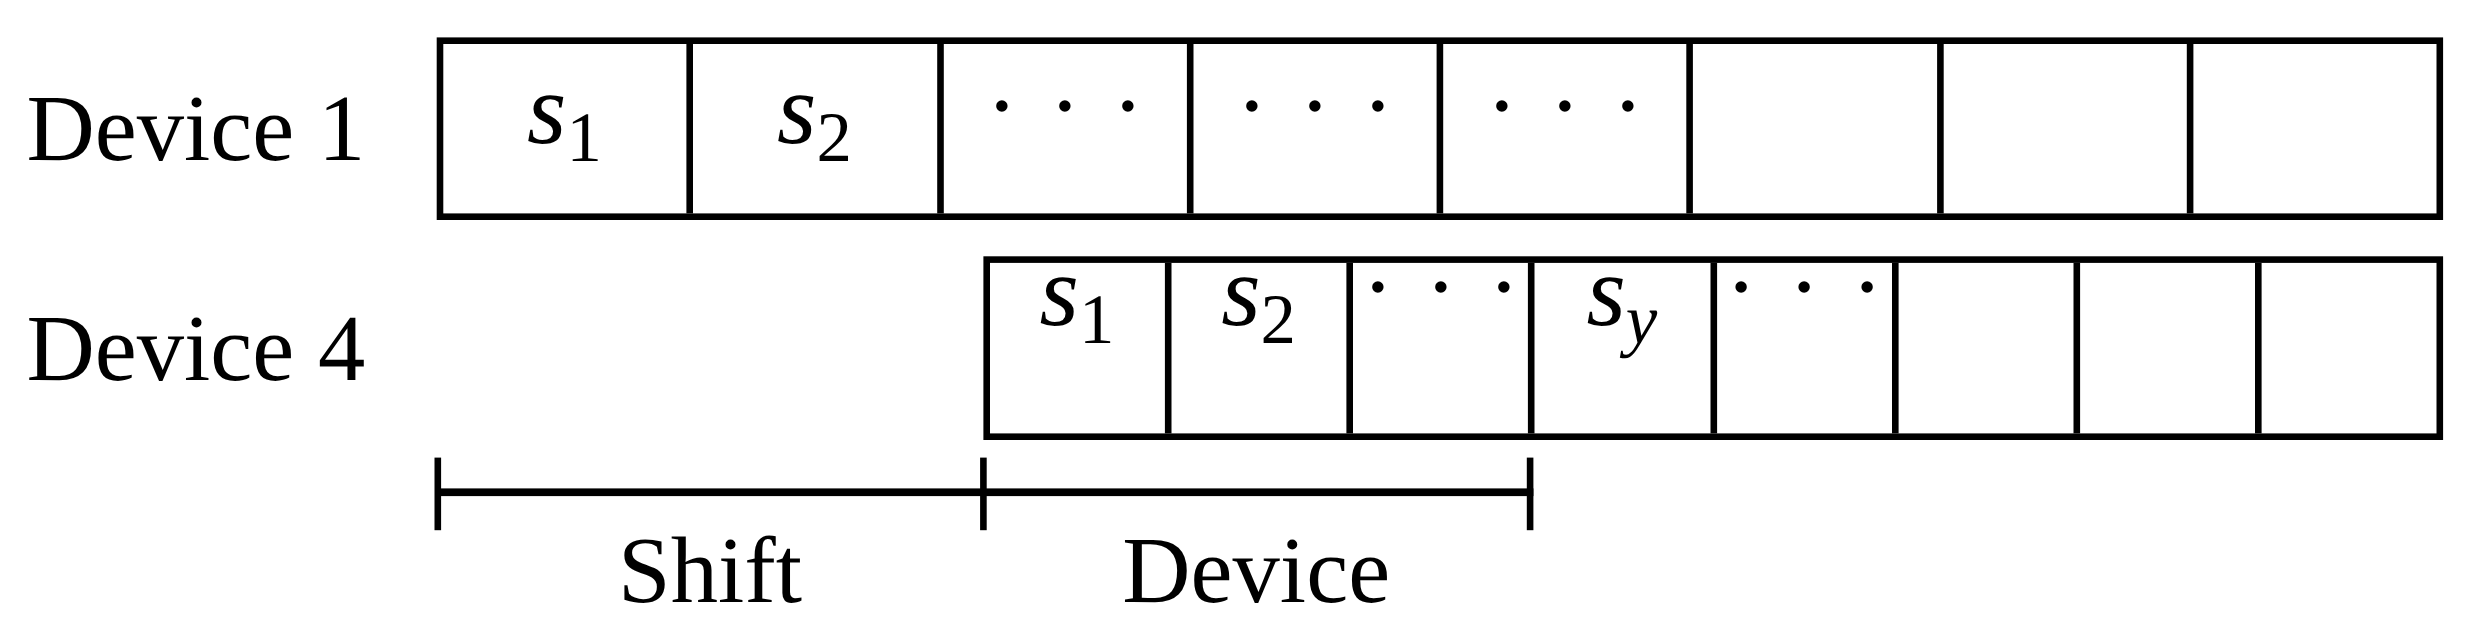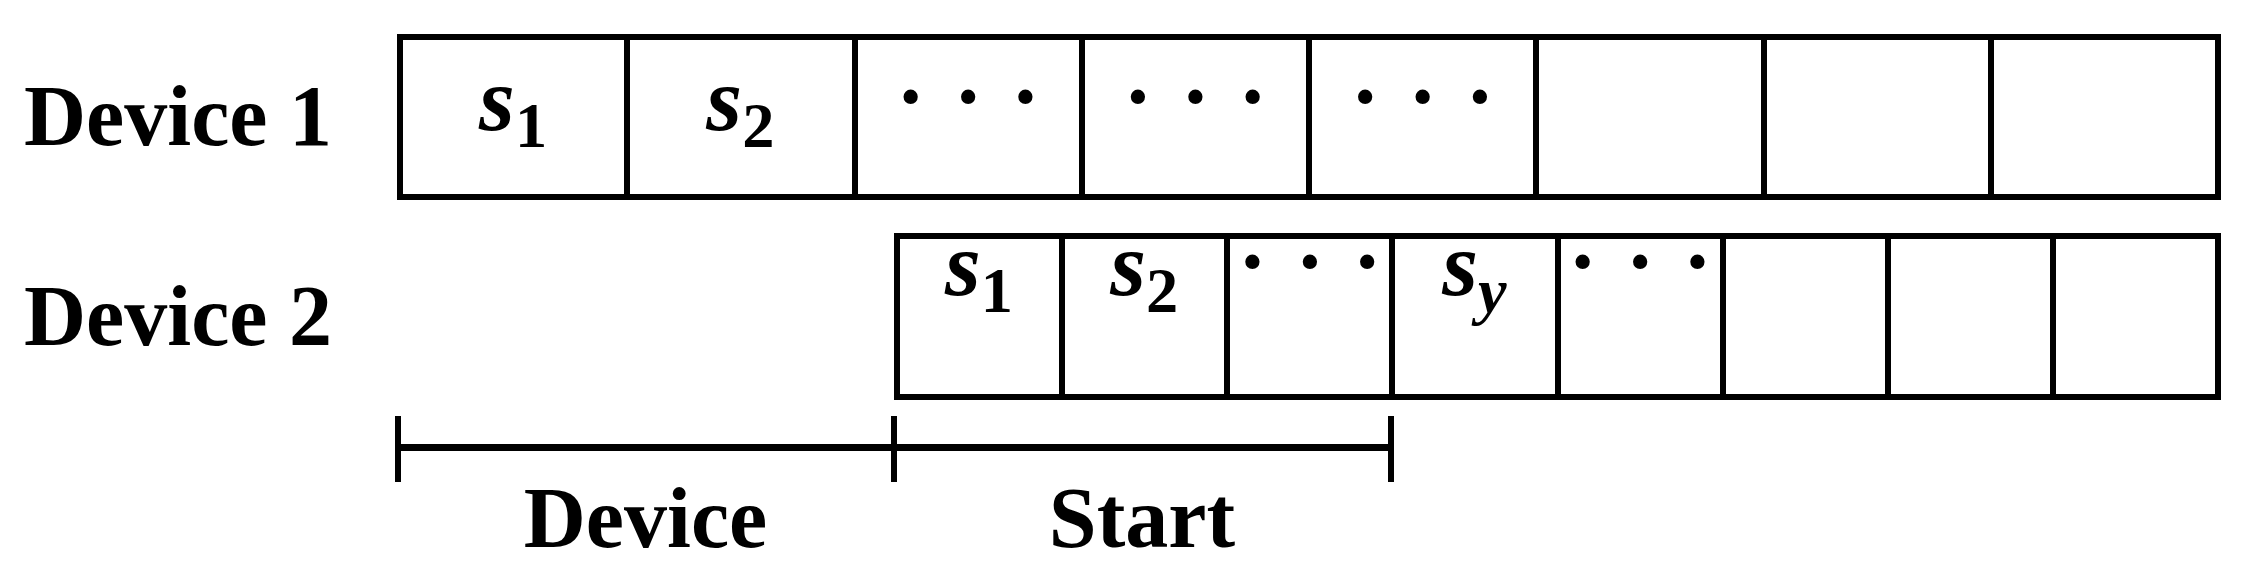--- a/index.html
+++ b/index.html
@@ -12,7 +12,6 @@
     color: #000000;
     font-family: "Liberation Serif", "DejaVu Serif", serif;
     overflow: hidden;
-    font-weight: bold;
   }
 
   

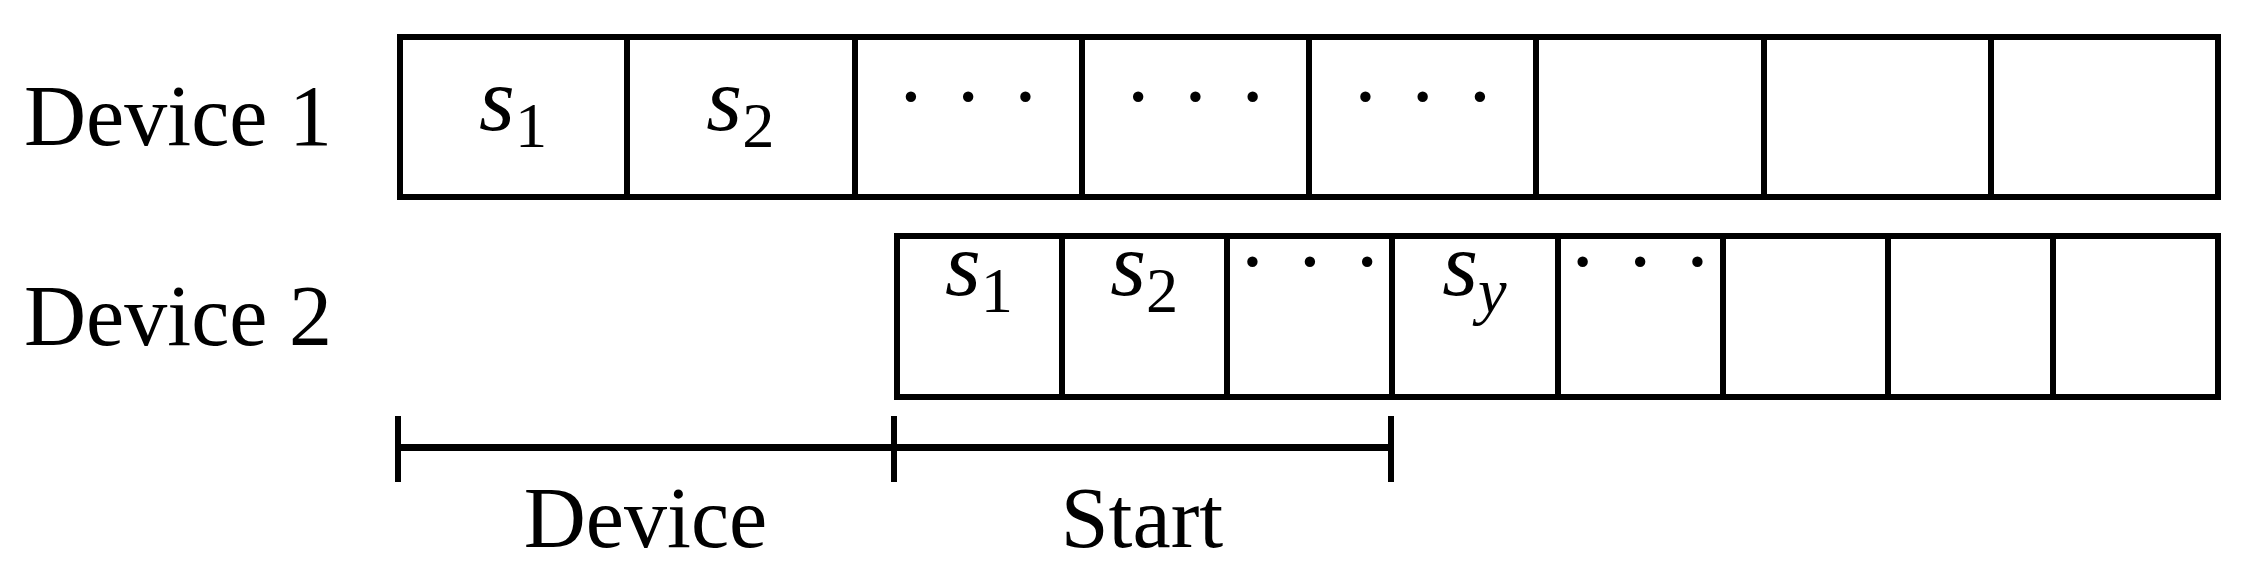--- a/index.html
+++ b/index.html
@@ -104,7 +104,7 @@
 
   <div class="device-label" id="device1-label">Device 1</div>
 
-  <div class="device-label" id="device2-label">Device 2</div>
+  <div class="device-label" id="device2-label">Device 4</div>
 
   <div class="cell-row" id="device1-row">
       <div class="cell">

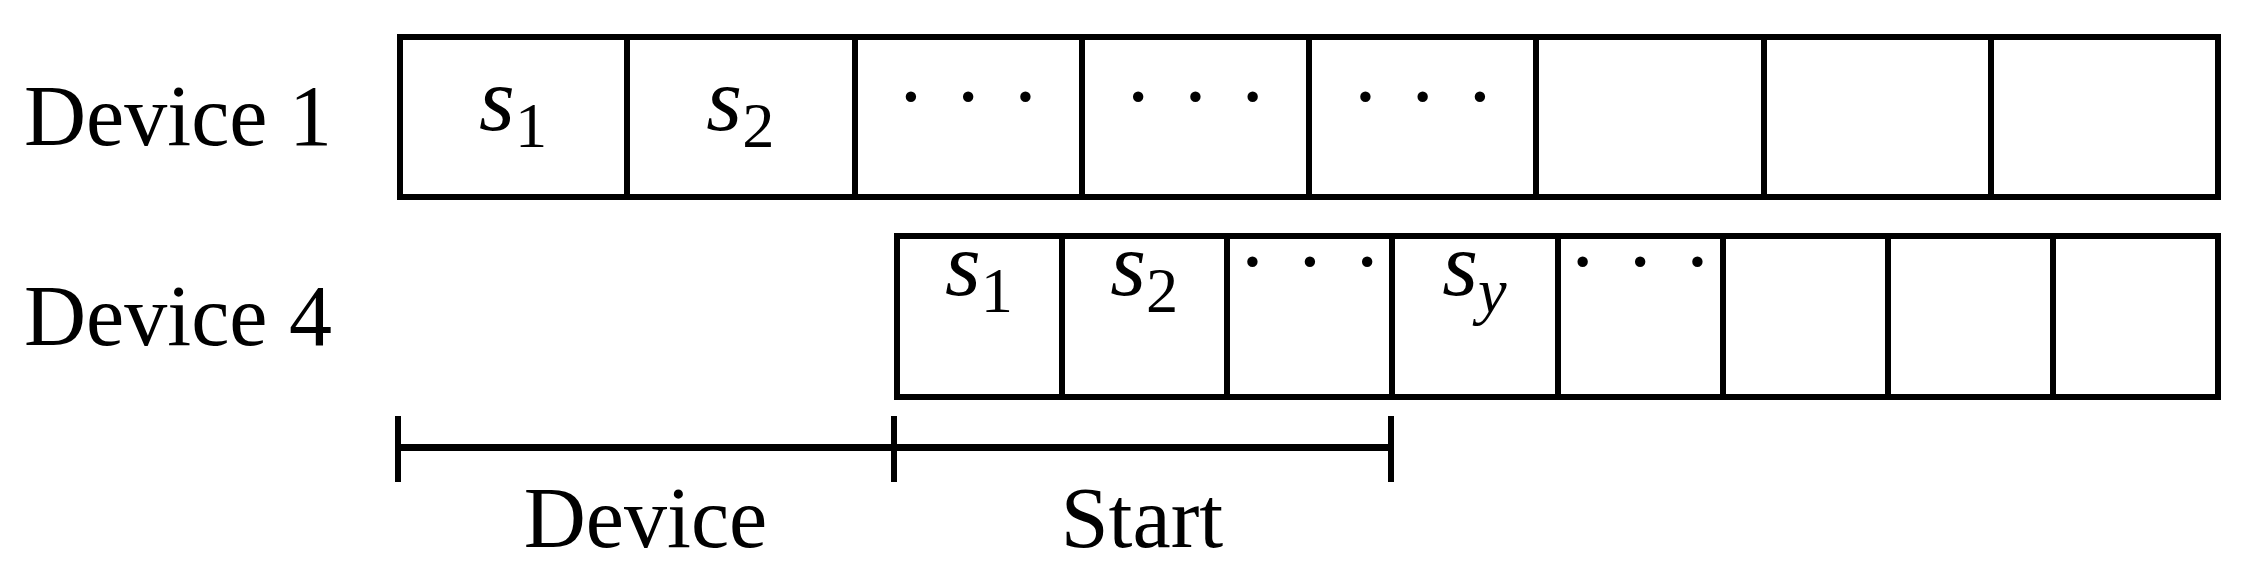--- a/index.html
+++ b/index.html
@@ -156,7 +156,7 @@
 
   <div class="bracket-tick" id="bracket-tick-right"></div>
 
-  <div class="bracket-label" id="shift-label">Device</div>
+  <div class="bracket-label" id="shift-label">Shift</div>
 
   <div class="bracket-label" id="start-label">Start</div>
 

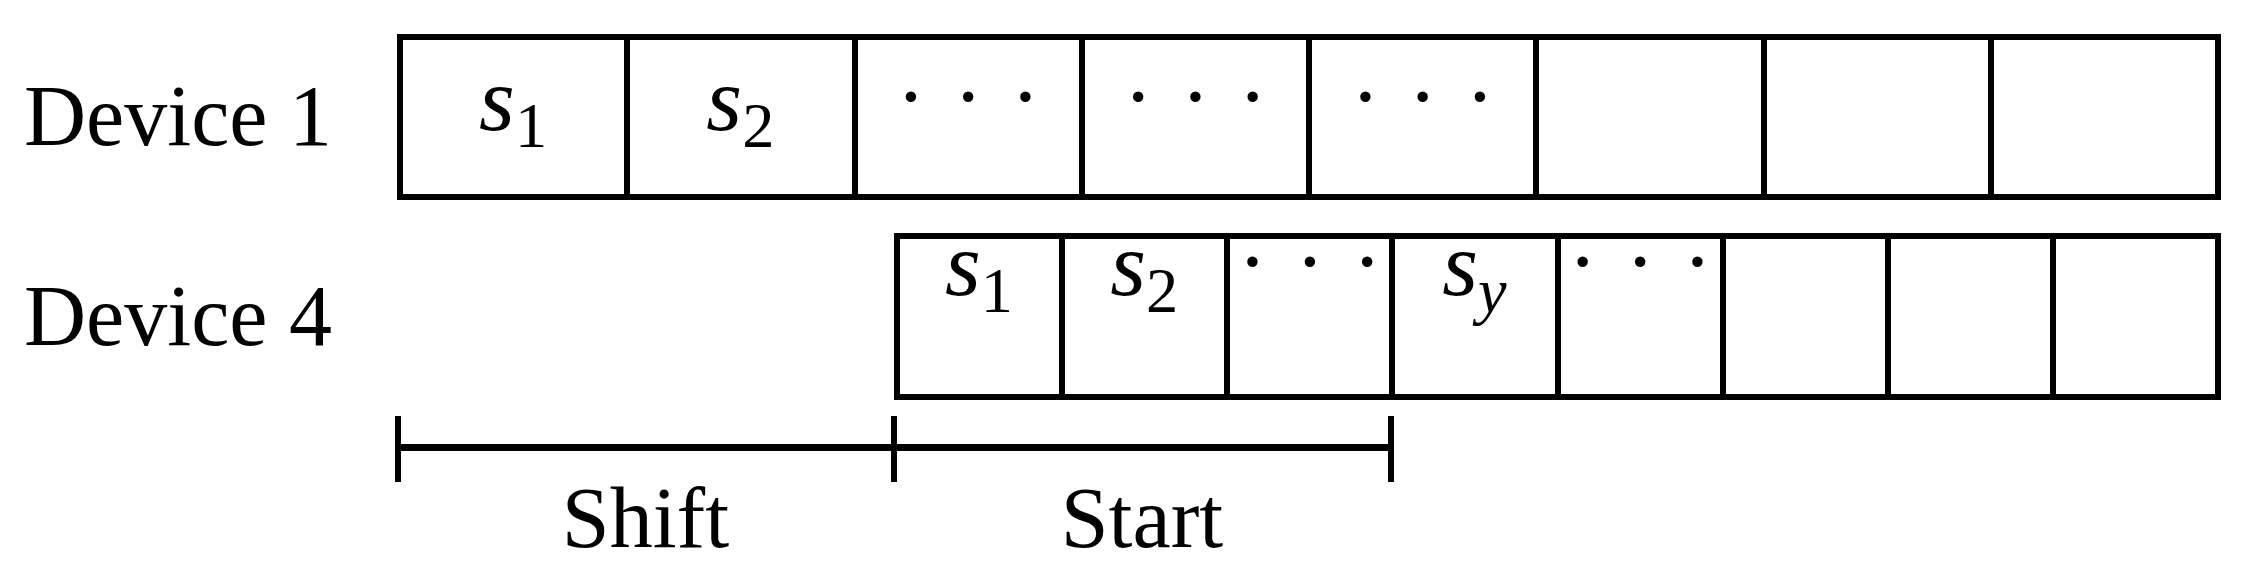--- a/index.html
+++ b/index.html
@@ -158,7 +158,7 @@
 
   <div class="bracket-label" id="shift-label">Shift</div>
 
-  <div class="bracket-label" id="start-label">Start</div>
+  <div class="bracket-label" id="start-label">Device</div>
 
 </div>
 

